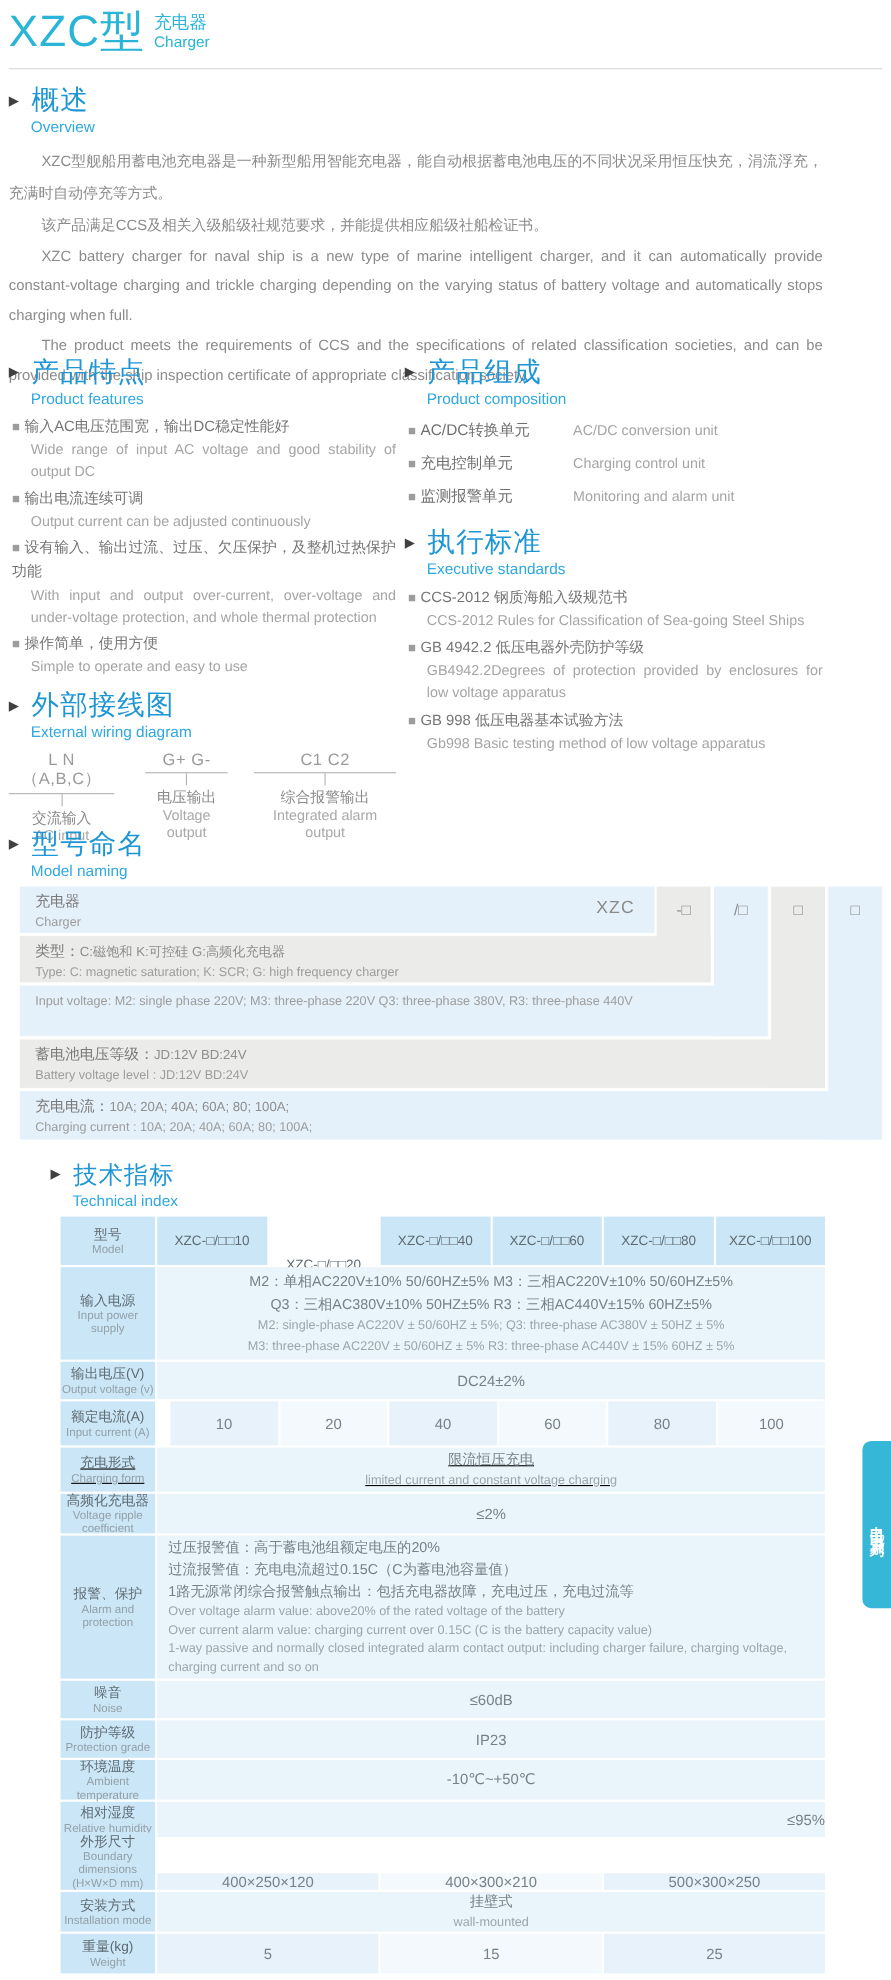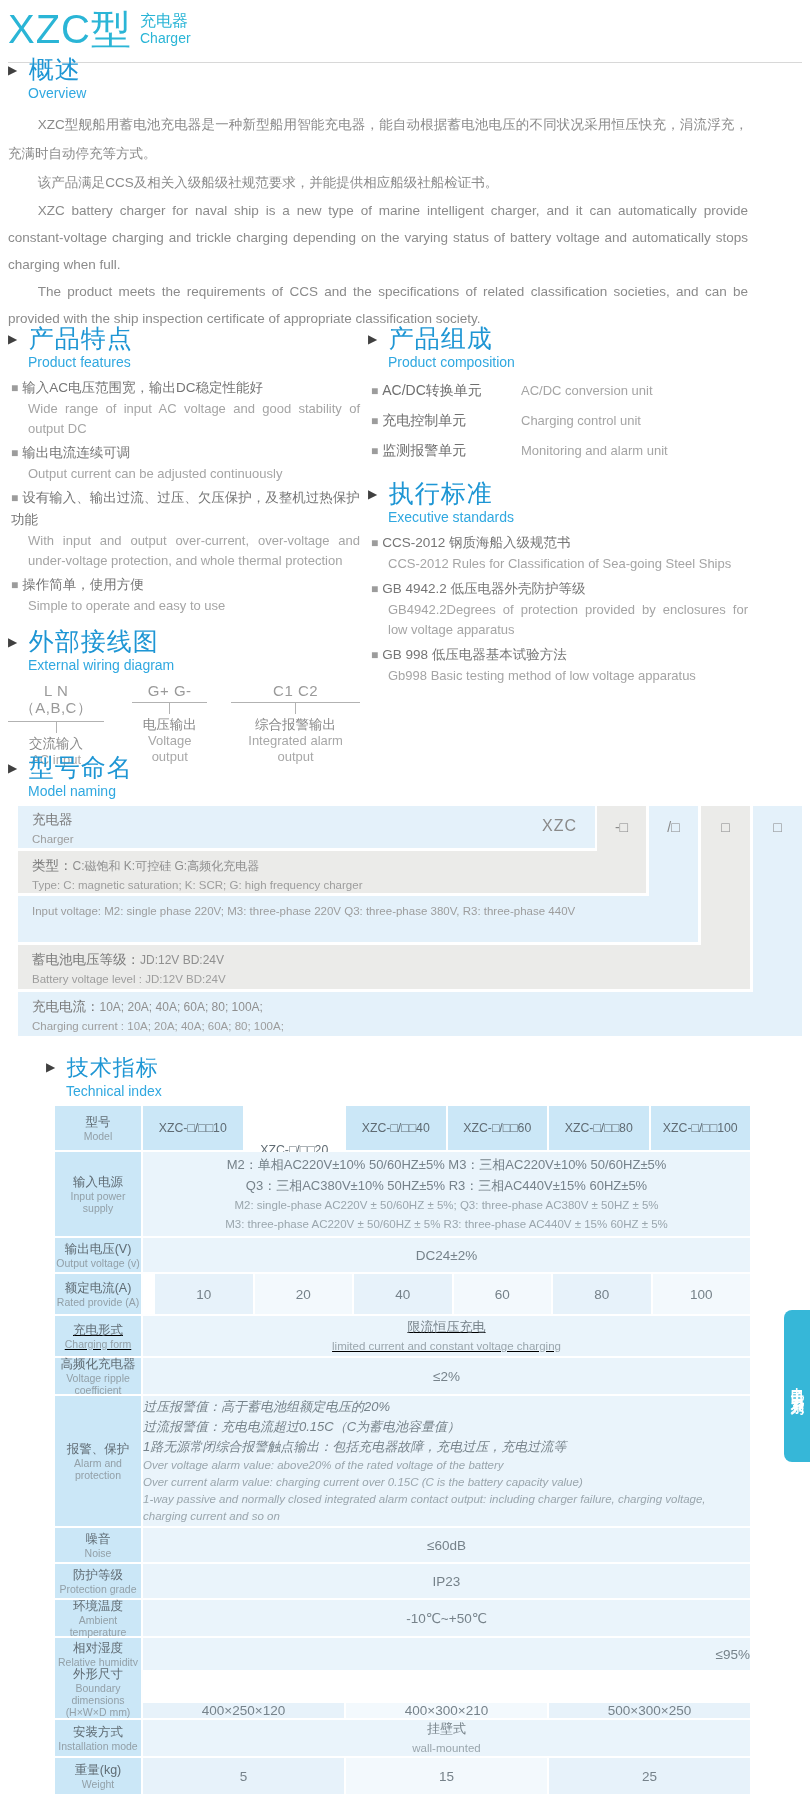--- a/index.html
+++ b/index.html
@@ -18,7 +18,7 @@
   .h-cn{font-size:25px;line-height:27px;color:#1e96d4;letter-spacing:1px;}
   .h-en{font-size:14px;line-height:18px;color:#30a8e0;padding-left:20px;margin-top:1px;}
   
-  #overview-block{position:absolute;left:8px;top:56px;width:740px;}
+  #overview-block{position:absolute;left:8px;top:78px;width:740px;}
   .paras{margin-top:8px;}
   .para{font-size:13.5px;color:#8b8b8b;line-height:29px;text-indent:2.2em;text-align:justify;margin:0;}
   .para.en{line-height:27px;}

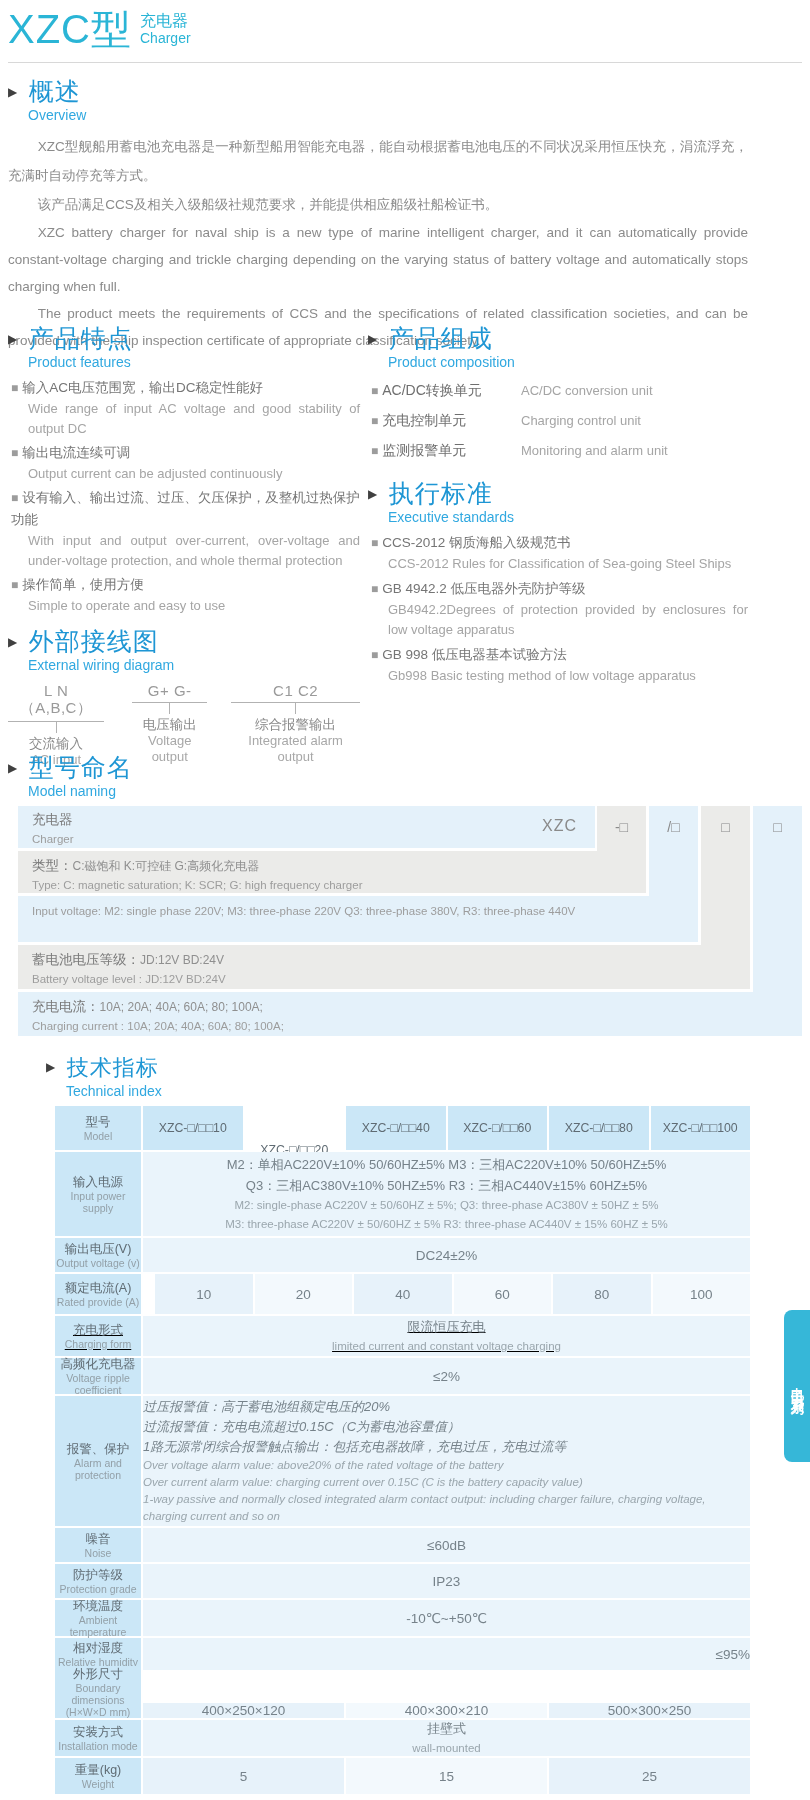--- a/index.html
+++ b/index.html
@@ -294,7 +294,7 @@
       <div class="trow" style="height: 40px; gap: 12px;">
         <div class="tlabel" style="background: rgb(203, 231, 247);">
           <div class="tl-cn">额定电流(A)</div>
-          <div class="tl-en">Rated provide (A)</div>
+          <div class="tl-en">Input current (A)</div>
         </div>
         <div class="tcells">
           <div class="tc" style="background: rgb(231, 242, 250);">

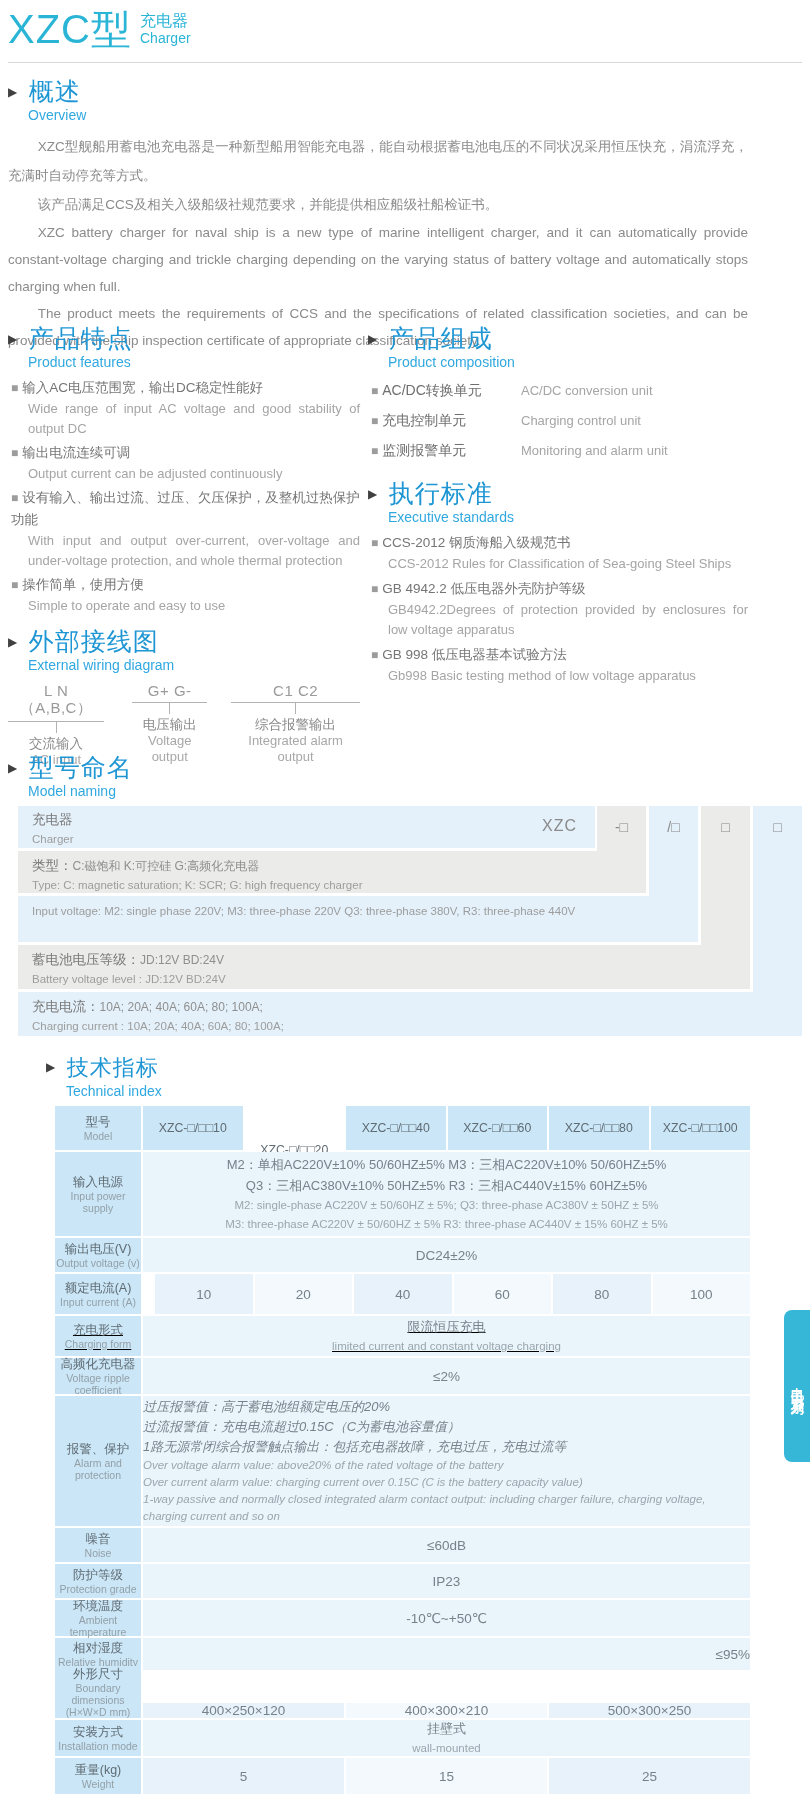--- a/index.html
+++ b/index.html
@@ -68,7 +68,7 @@
   .tc,.tmerged{display:flex;flex-direction:column;justify-content:center;align-items:center;text-align:center;}
   .tc{flex:1;}
   .tmerged{flex:1;}
-  .tleft{align-items:flex-start;text-align:left;padding-left:0;font-style:italic;}
+  .tleft{align-items:flex-start;text-align:left;padding-left:10px;}
   .tv-val{font-size:13.5px;color:#76828a;}
   .tv-cn{font-size:13px;color:#76828a;line-height:21px;}
   .tv-en{font-size:11.5px;color:#9aa6ad;line-height:19px;}

